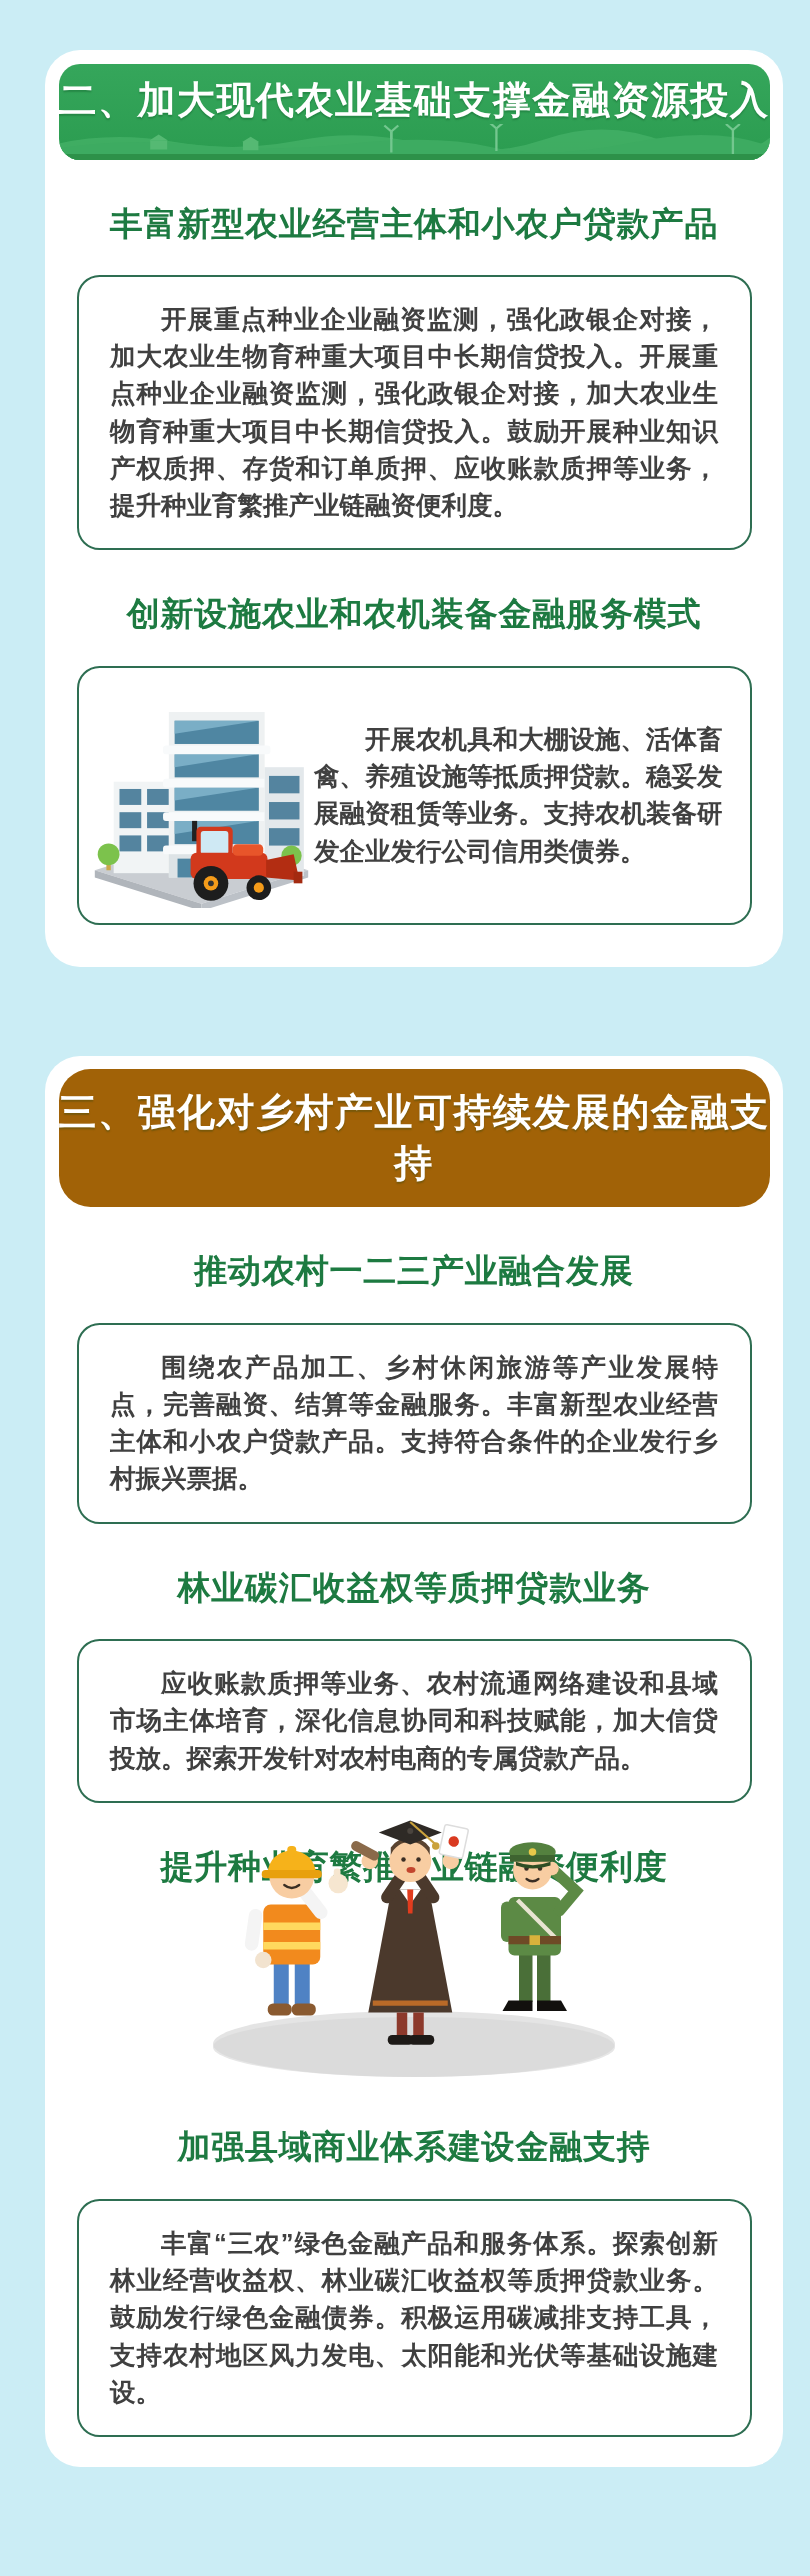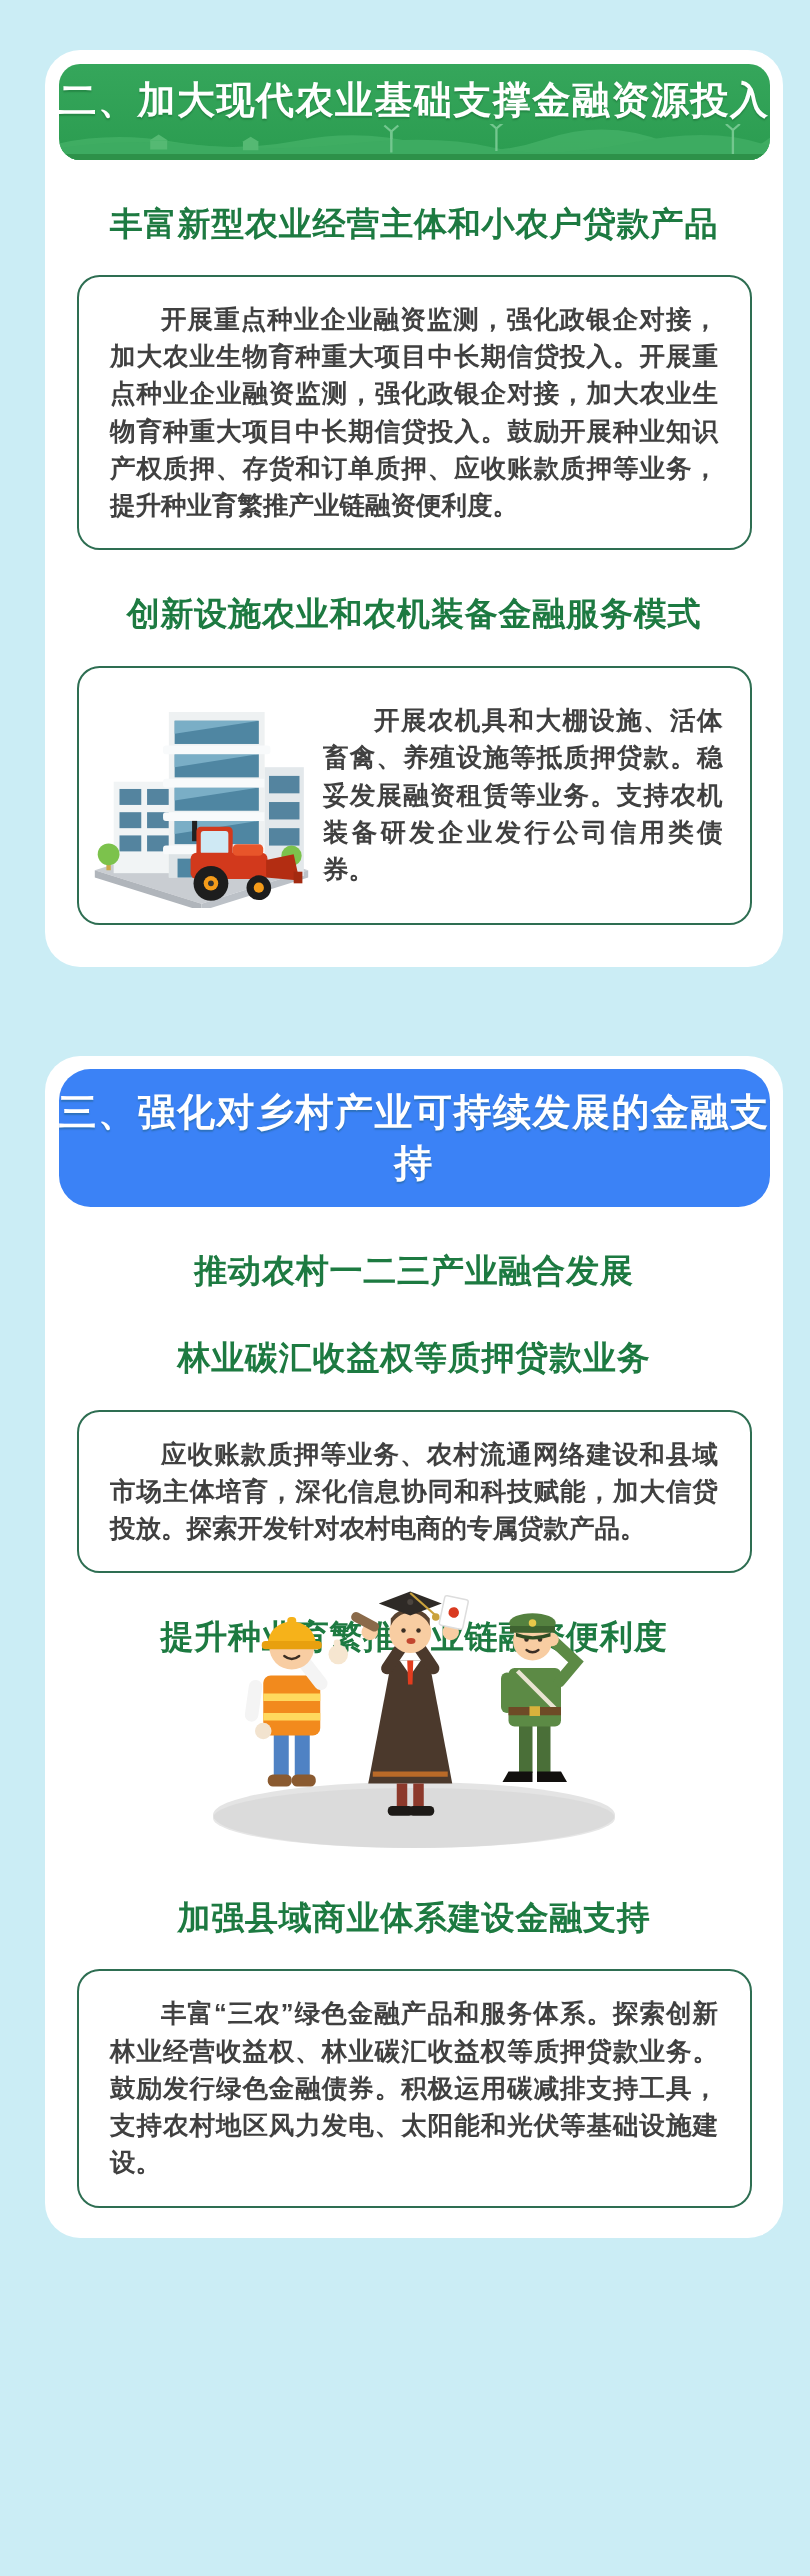--- a/index.html
+++ b/index.html
@@ -28,7 +28,7 @@
              padding:24px 31.5px; font-size:25.5px; font-weight:bold; line-height:1.46;
              color:#404040; text-align:justify; }
   .textbox p { text-indent:2em; }
-  .textbox.media { display:flex; align-items:center; gap:9px; padding:15px 27px 15px 10.5px; }
+  .textbox.media { display:flex; align-items:center; padding:15px 27px 15px 10.5px; }
   .textbox.media p { flex:1 1 auto; }
   .textbox.media svg { flex:0 0 auto; }
   .textbox.tall { padding-bottom:98px; }

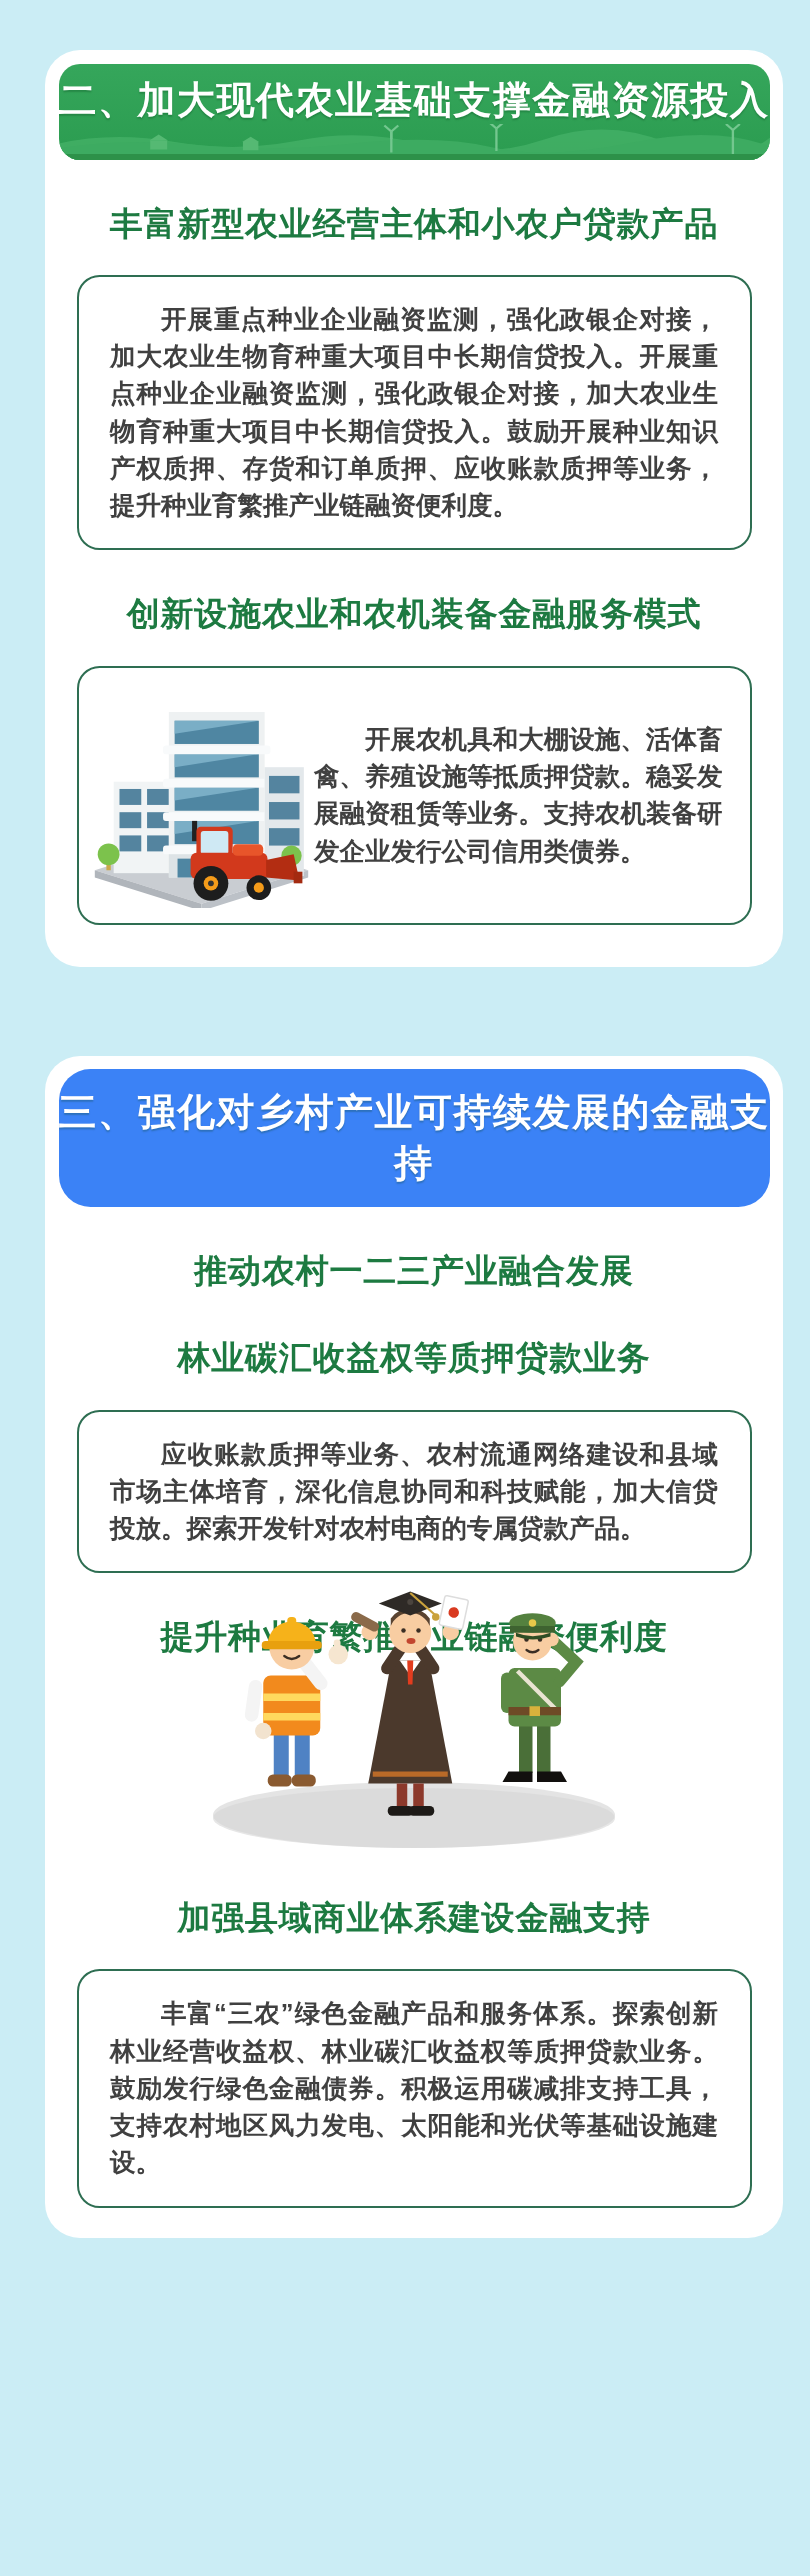--- a/index.html
+++ b/index.html
@@ -19,7 +19,7 @@
   .banner-1 .landscape { position:absolute; left:0; bottom:0; width:100%; height:36px; }
   .banner-1 .banner-text { position:relative; z-index:2;
               text-shadow:0 1.5px 1.5px rgba(0,60,20,.25); }
-  .banner-2 { height:138px; border-radius:31.5px; font-size:38px; background:#3b82f6;
+  .banner-2 { height:138px; border-radius:31.5px; font-size:38px; background:#a16207;
               text-shadow:0 1.5px 1.5px rgba(0,60,20,.25); }
 
   .sub-heading { color:#1d7a41; font-size:33px; font-weight:bold; text-align:center;

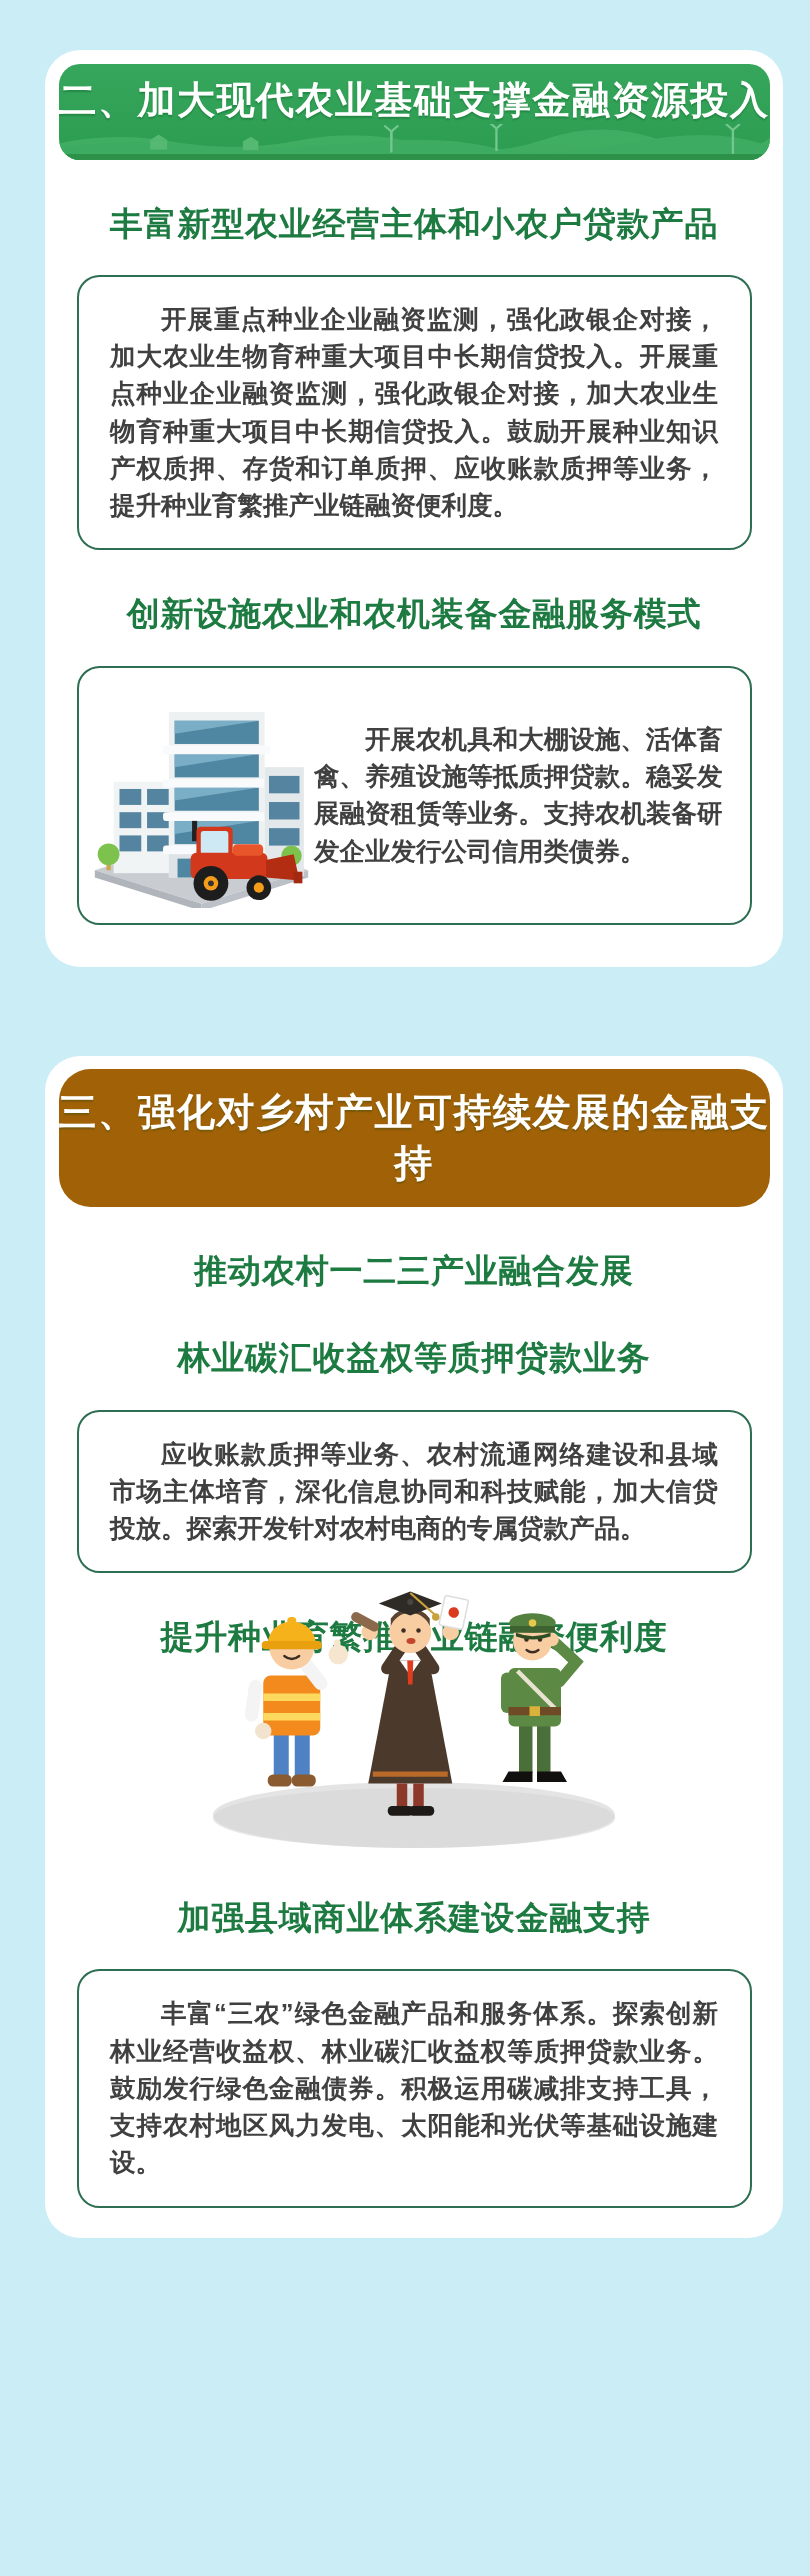--- a/index.html
+++ b/index.html
@@ -152,6 +152,9 @@
     </div>
 
     <h2 class="sub-heading">推动农村一二三产业融合发展</h2>
+    <div class="textbox">
+      <p>围绕农产品加工、乡村休闲旅游等产业发展特点，完善融资、结算等金融服务。丰富新型农业经营主体和小农户贷款产品。支持符合条件的企业发行乡村振兴票据。</p>
+    </div>
 
     <h2 class="sub-heading">林业碳汇收益权等质押贷款业务</h2>
     <div class="textbox">

